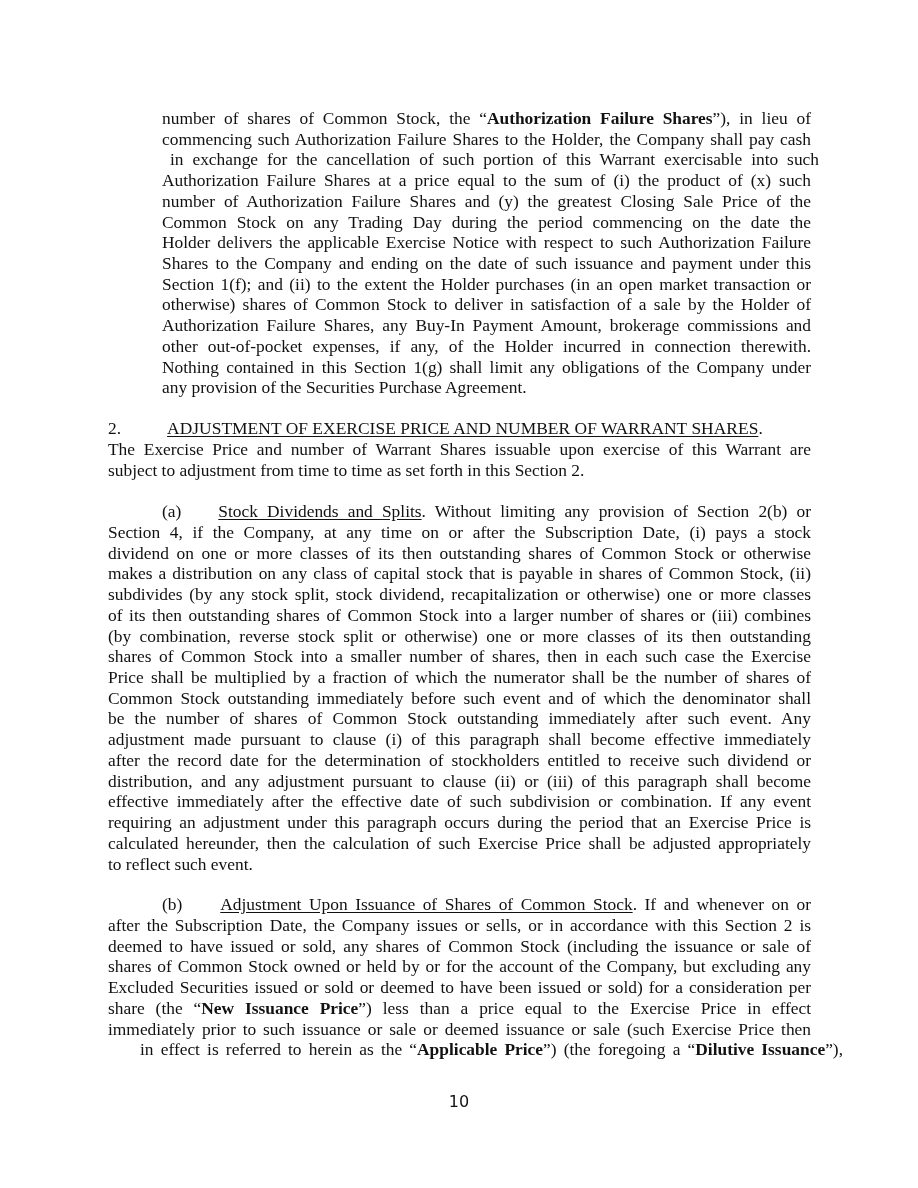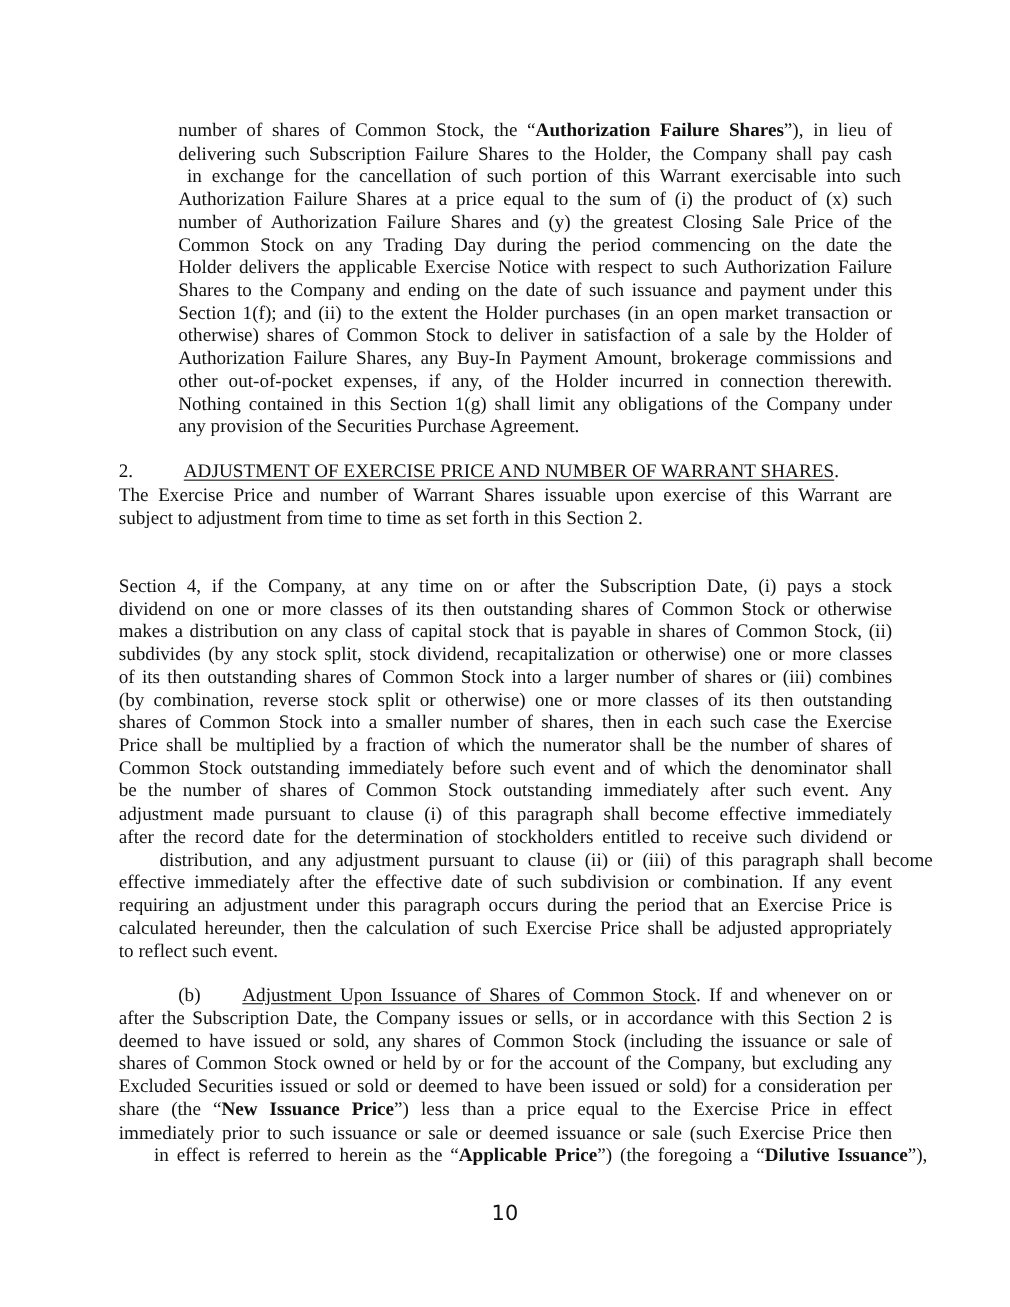--- a/index.html
+++ b/index.html
@@ -36,7 +36,7 @@
 
   <div id="p1">
       <div class="line" style="left: 162px; top: 108px; width: 649px;">number of shares of Common Stock, the “<b>Authorization Failure Shares</b>”), in lieu of</div>
-      <div class="line" style="left: 162px; top: 128.72px; width: 649px;">delivering such Subscription Failure Shares to the Holder, the Company shall pay cash</div>
+      <div class="line" style="left: 162px; top: 128.72px; width: 649px;">commencing such Authorization Failure Shares to the Holder, the Company shall pay cash</div>
       <div class="line" style="left: 170px; top: 149.44px; width: 649px;">in exchange for the cancellation of such portion of this Warrant exercisable into such</div>
       <div class="line" style="left: 162px; top: 170.16px; width: 649px;">Authorization Failure Shares at a price equal to the sum of (i) the product of (x) such</div>
       <div class="line" style="left: 162px; top: 190.88px; width: 649px;">number of Authorization Failure Shares and (y) the greatest Closing Sale Price of the</div>

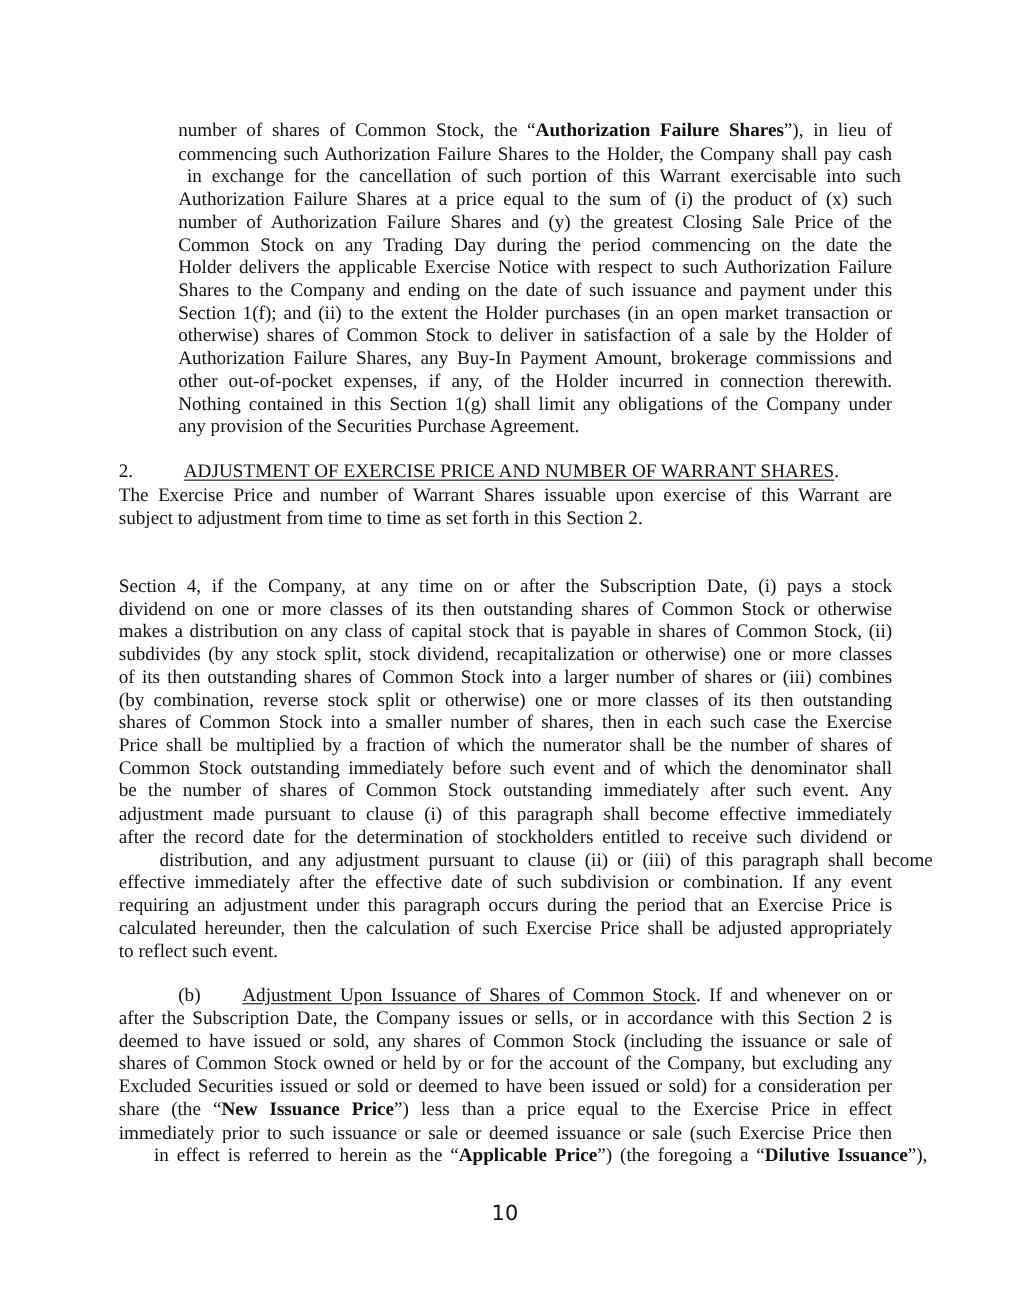--- a/index.html
+++ b/index.html
@@ -59,6 +59,9 @@
       <div class="line last" style="left: 108px; top: 459.72px; width: 703px;">subject to adjustment from time to time as set forth in this Section 2.</div>
     </div>
 
+  <div class="line" style="left:108px; top:501px; width:703px;">
+    <span class="tab" style="width:54px"></span><span>(a)</span><span class="tab" style="width:37px"></span><span class="u">Stock Dividends and Splits</span><span>. Without limiting any provision of Section 2(b) or</span>
+  </div>
   <div id="p3">
       <div class="line" style="left: 108px; top: 522px; width: 703px;">Section 4, if the Company, at any time on or after the Subscription Date, (i) pays a stock</div>
       <div class="line" style="left: 108px; top: 542.72px; width: 703px;">dividend on one or more classes of its then outstanding shares of Common Stock or otherwise</div>

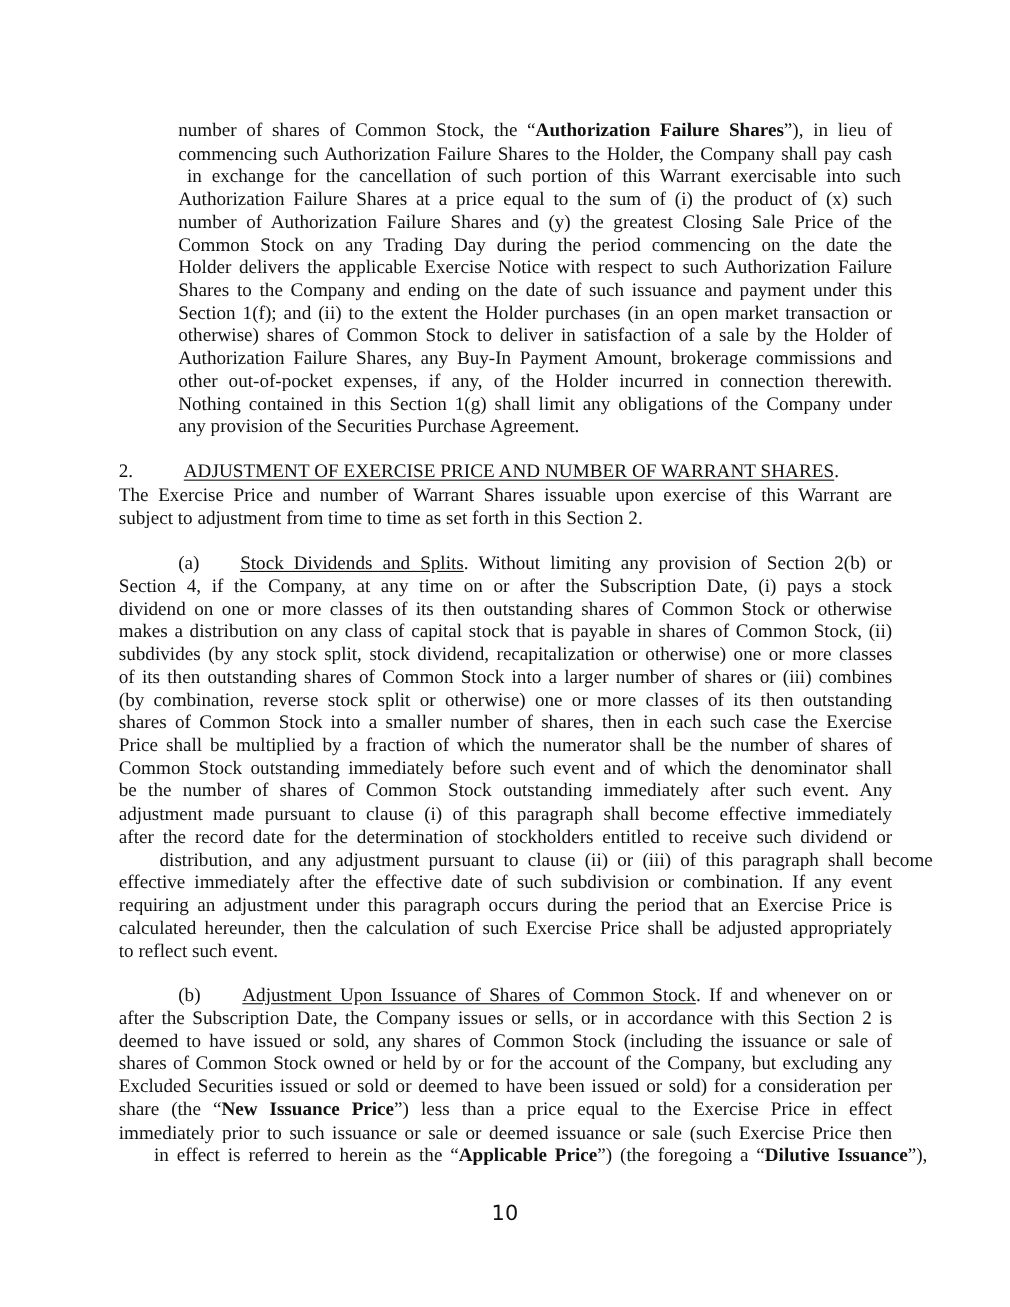--- a/index.html
+++ b/index.html
@@ -75,7 +75,7 @@
       <div class="line" style="left: 108px; top: 708.48px; width: 703px;">be the number of shares of Common Stock outstanding immediately after such event. Any</div>
       <div class="line" style="left: 108px; top: 729.2px; width: 703px;">adjustment made pursuant to clause (i) of this paragraph shall become effective immediately</div>
       <div class="line" style="left: 108px; top: 749.92px; width: 703px;">after the record date for the determination of stockholders entitled to receive such dividend or</div>
-      <div class="line" style="left: 108px; top: 770.64px; width: 703px; margin-left: 37px;">distribution, and any adjustment pursuant to clause (ii) or (iii) of this paragraph shall become</div>
+      <div class="line" style="left: 108px; top: 770.64px; width: 703px;">distribution, and any adjustment pursuant to clause (ii) or (iii) of this paragraph shall become</div>
       <div class="line" style="left: 108px; top: 791.36px; width: 703px;">effective immediately after the effective date of such subdivision or combination. If any event</div>
       <div class="line" style="left: 108px; top: 812.08px; width: 703px;">requiring an adjustment under this paragraph occurs during the period that an Exercise Price is</div>
       <div class="line" style="left: 108px; top: 832.8px; width: 703px;">calculated hereunder, then the calculation of such Exercise Price shall be adjusted appropriately</div>

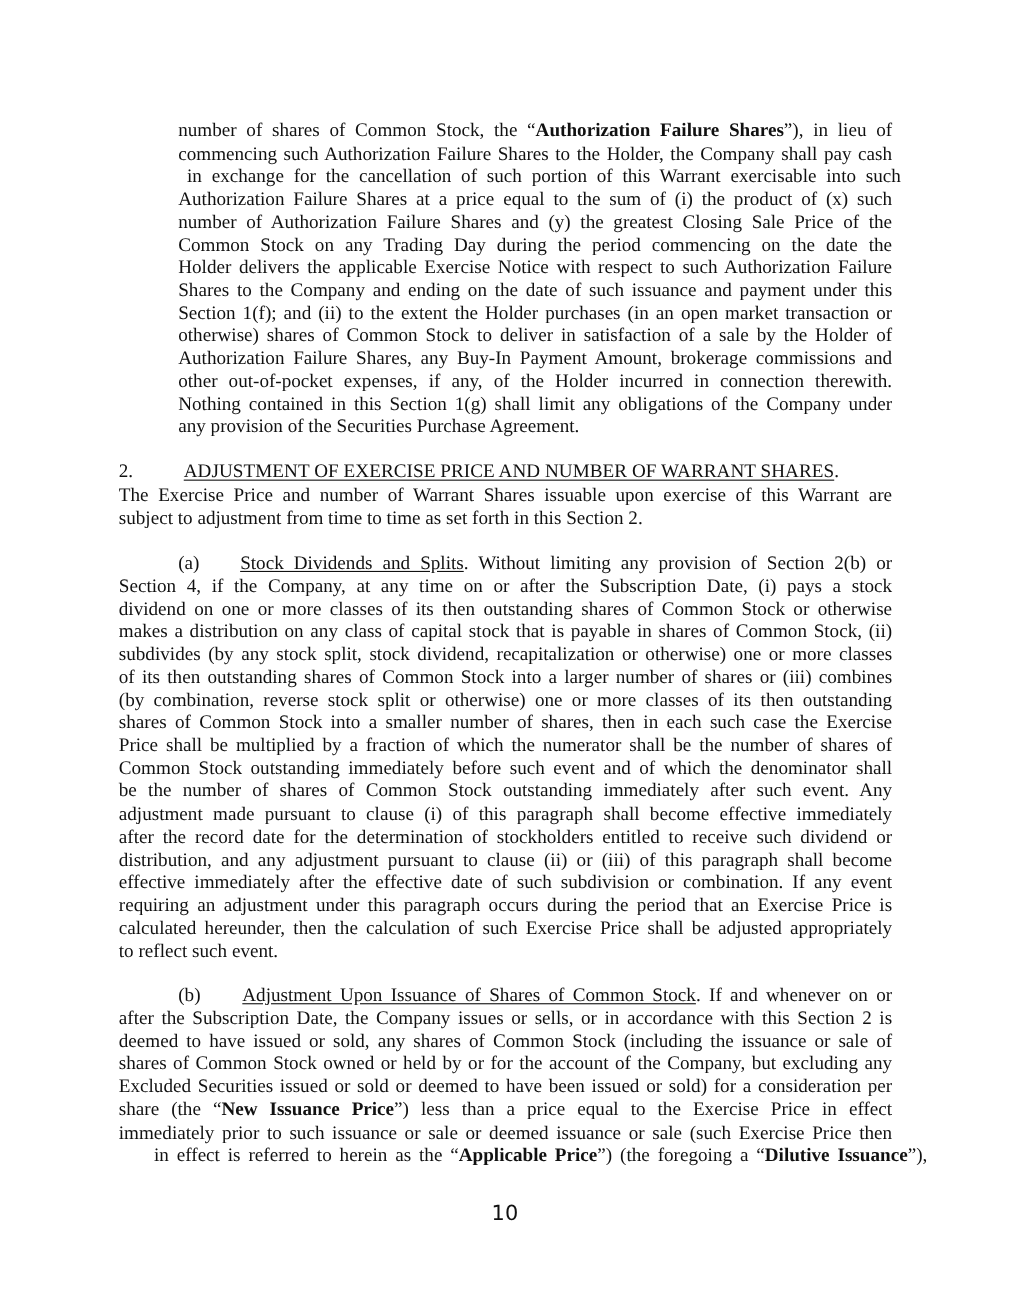--- a/index.html
+++ b/index.html
@@ -25,7 +25,7 @@
     position: absolute; left: 0; width: 918px; top: 1092px;
     text-align: center;
     font-family: "DejaVu Sans", "Liberation Sans", sans-serif;
-    font-size: 19px; color: #111;
+    font-size: 16px; color: #111;
   }
   .tab { display: inline-block; }
 </style>

